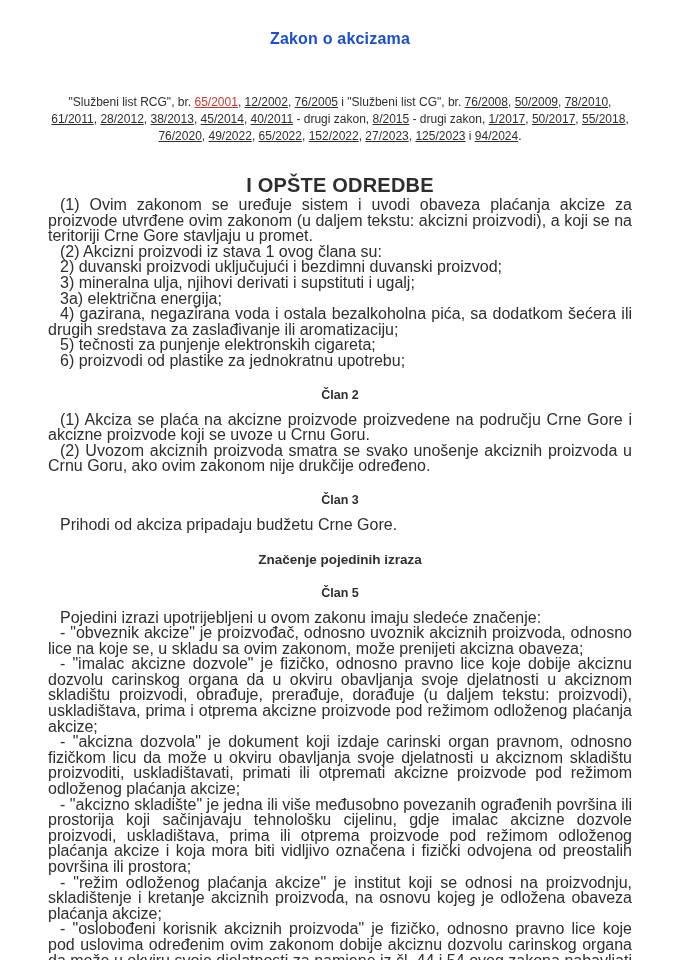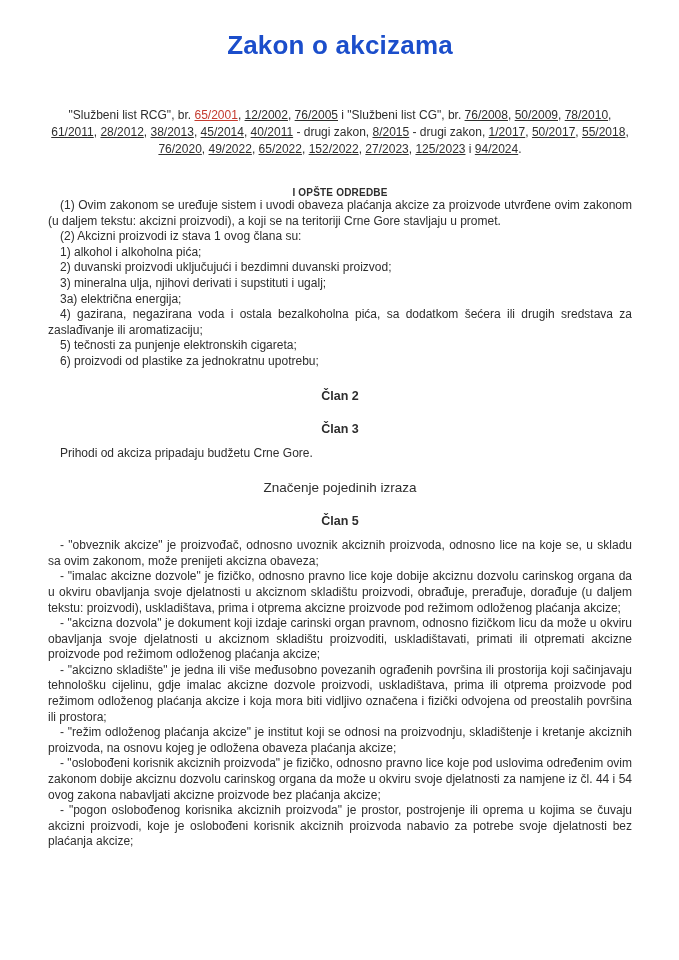--- a/index.html
+++ b/index.html
@@ -18,7 +18,7 @@
   .doc-title {
     padding-top: 30px;
     text-align: center;
-    font-size: 26px;
+    font-size: 16px;
     font-weight: 600;
     letter-spacing: 0.2px;
     color: var(--title-blue, #1b4ecb);

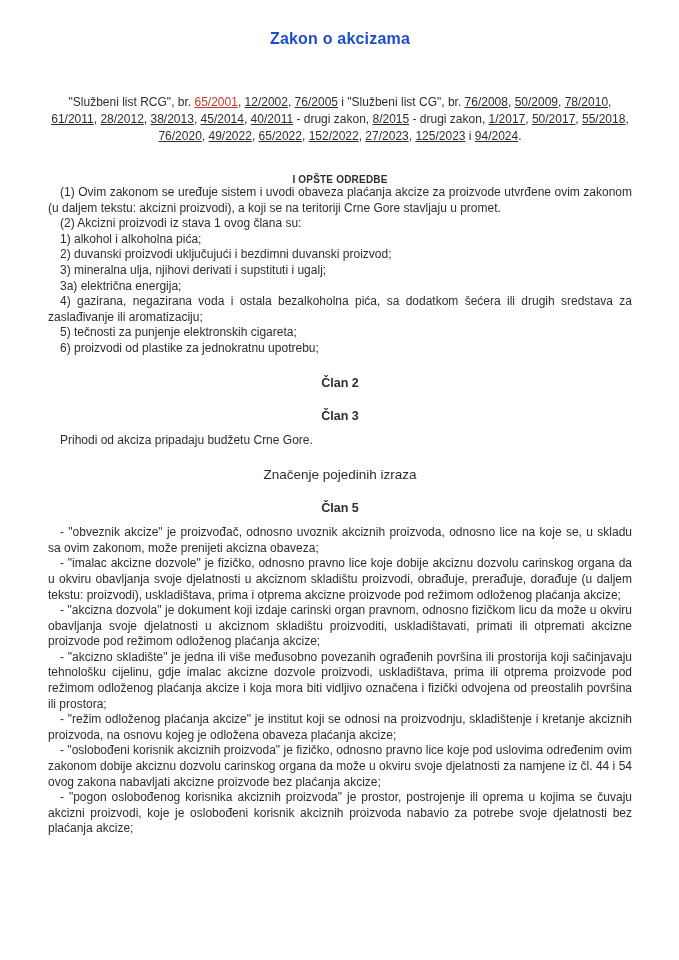--- a/index.html
+++ b/index.html
@@ -39,7 +39,7 @@
   .chapter-heading {
     margin-top: 29px;
     text-align: center;
-    font-size: 10px;
+    font-size: 20px;
     font-weight: 600;
     letter-spacing: 0.2px;
   }

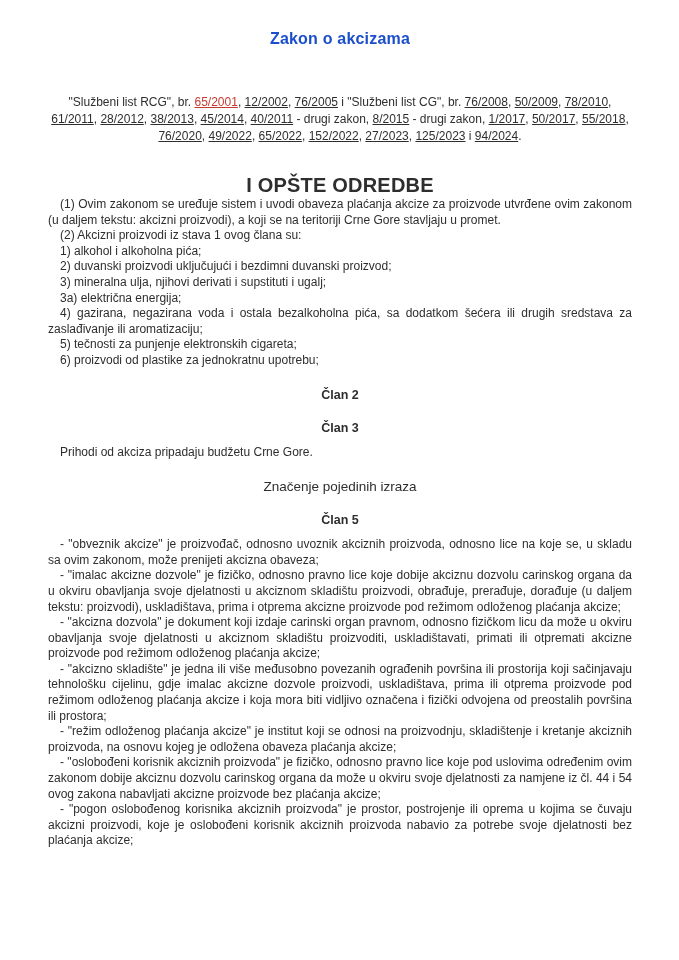--- a/index.html
+++ b/index.html
@@ -57,7 +57,7 @@
   }
   .content { margin-top: 21px; }
   .para {
-    font-size: 12px;
+    font-size: 16px;
     line-height: 15.6px;
     text-align: justify;
     text-indent: 12px;

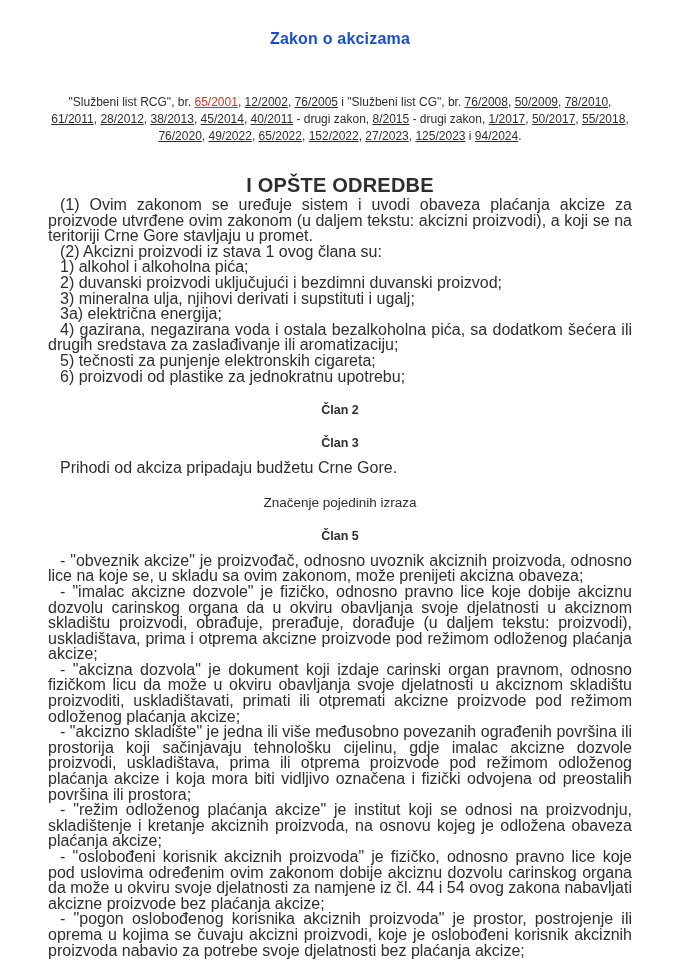--- a/index.html
+++ b/index.html
@@ -74,7 +74,6 @@
       <h2 class="chapter-heading">I OPŠTE ODREDBE</h2>
       <p class="para">(1) Ovim zakonom se uređuje sistem i uvodi obaveza plaćanja akcize za proizvode utvrđene ovim zakonom (u daljem tekstu: akcizni proizvodi), a koji se na teritoriji Crne Gore stavljaju u promet.</p>
       <p class="para">(2) Akcizni proizvodi iz stava 1 ovog člana su:</p>
-      <p class="para">1) alkohol i alkoholna pića;</p>
       <p class="para">2) duvanski proizvodi uključujući i bezdimni duvanski proizvod;</p>
       <p class="para">3) mineralna ulja, njihovi derivati i supstituti i ugalj;</p>
       <p class="para">3a) električna energija;</p>

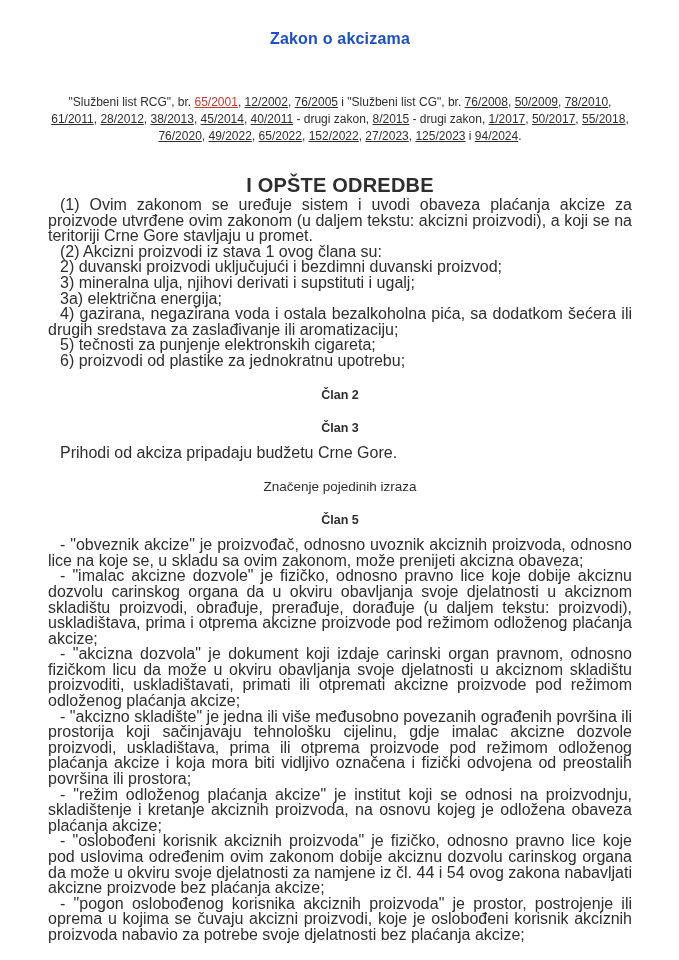--- a/index.html
+++ b/index.html
@@ -81,6 +81,7 @@
       <p class="para">5) tečnosti za punjenje elektronskih cigareta;</p>
       <p class="para">6) proizvodi od plastike za jednokratnu upotrebu;</p>
       <h4 class="article-heading">Član 2</h4>
+      <p class="para">(1) Akciza se plaća na akcizne proizvode proizvedene na području Crne Gore i akcizne proizvode koji se uvoze u Crnu Goru.</p>
       <h4 class="article-heading">Član 3</h4>
       <p class="para">Prihodi od akciza pripadaju budžetu Crne Gore.</p>
       <h3 class="section-heading">Značenje pojedinih izraza</h3>

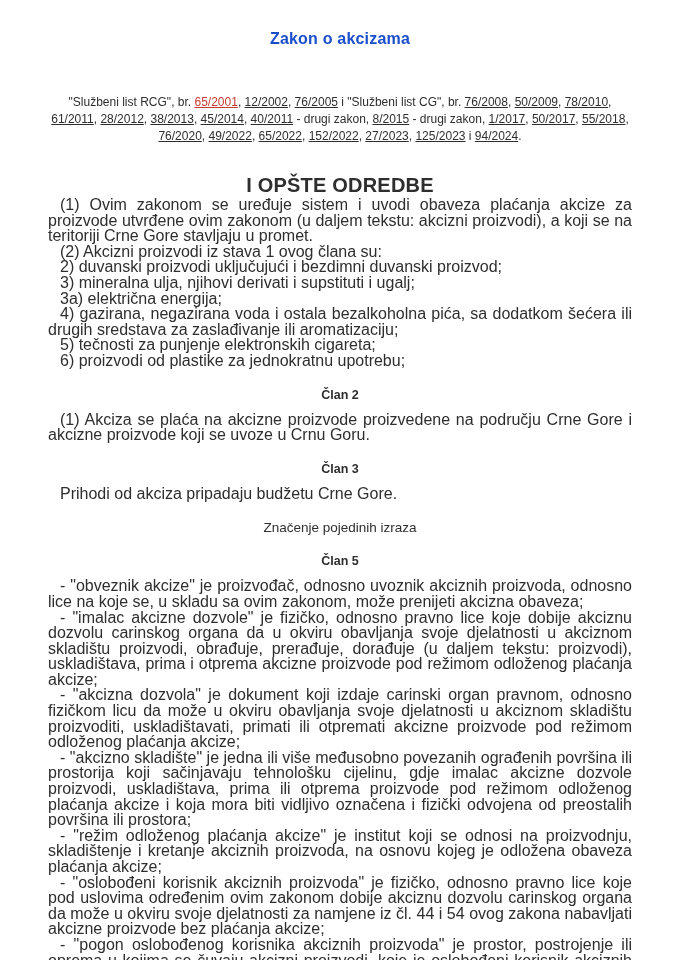--- a/index.html
+++ b/index.html
@@ -82,6 +82,7 @@
       <p class="para">6) proizvodi od plastike za jednokratnu upotrebu;</p>
       <h4 class="article-heading">Član 2</h4>
       <p class="para">(1) Akciza se plaća na akcizne proizvode proizvedene na području Crne Gore i akcizne proizvode koji se uvoze u Crnu Goru.</p>
+      <p class="para">(2) Uvozom akciznih proizvoda smatra se svako unošenje akciznih proizvoda u Crnu Goru, ako ovim zakonom nije drukčije određeno.</p>
       <h4 class="article-heading">Član 3</h4>
       <p class="para">Prihodi od akciza pripadaju budžetu Crne Gore.</p>
       <h3 class="section-heading">Značenje pojedinih izraza</h3>

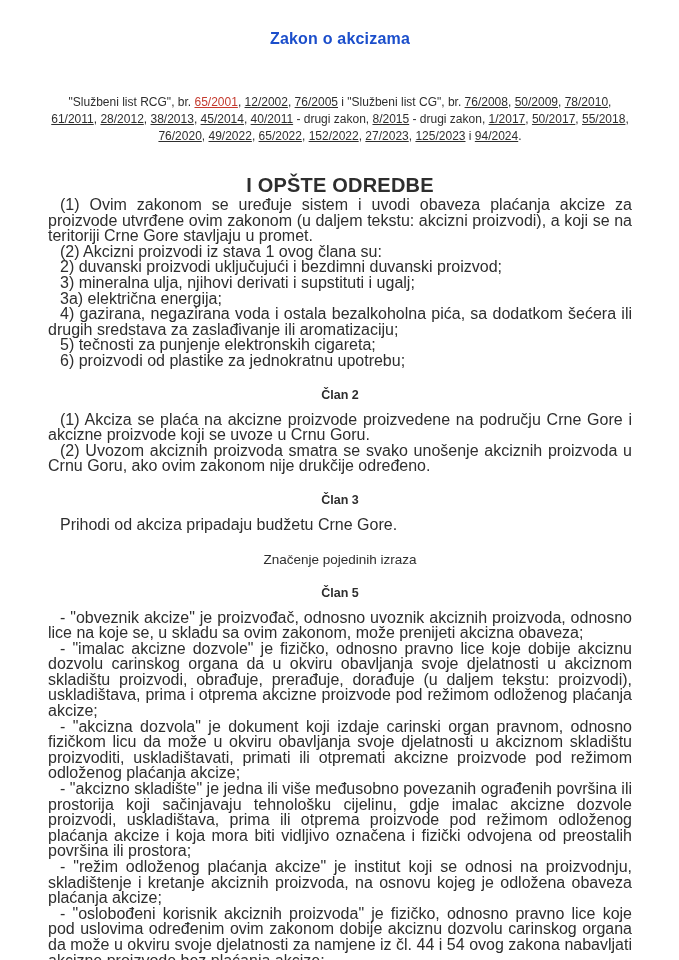--- a/index.html
+++ b/index.html
@@ -53,7 +53,7 @@
     margin: 19px 0 4px 0;
     text-align: center;
     font-size: 13.5px;
-    font-weight: normal;
+    font-weight: bold;
   }
   .content { margin-top: 21px; }
   .para {

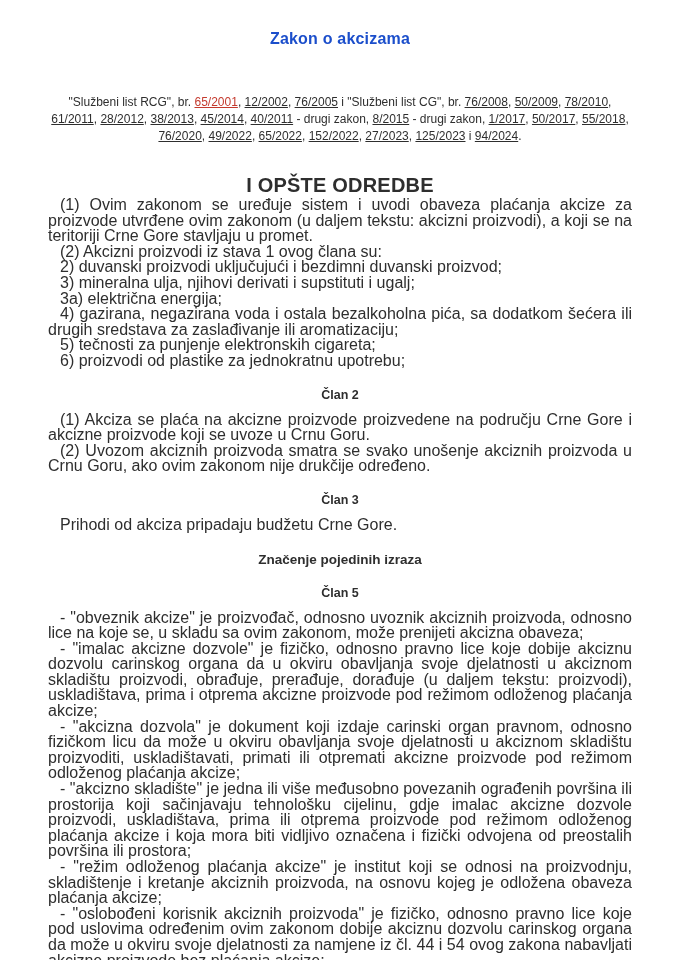--- a/index.html
+++ b/index.html
@@ -87,6 +87,7 @@
       <p class="para">Prihodi od akciza pripadaju budžetu Crne Gore.</p>
       <h3 class="section-heading">Značenje pojedinih izraza</h3>
       <h4 class="article-heading">Član 5</h4>
+      <p class="para">Pojedini izrazi upotrijebljeni u ovom zakonu imaju sledeće značenje:</p>
       <p class="para">- "obveznik akcize" je proizvođač, odnosno uvoznik akciznih proizvoda, odnosno lice na koje se, u skladu sa ovim zakonom, može prenijeti akcizna obaveza;</p>
       <p class="para">- "imalac akcizne dozvole" je fizičko, odnosno pravno lice koje dobije akciznu dozvolu carinskog organa da u okviru obavljanja svoje djelatnosti u akciznom skladištu proizvodi, obrađuje, prerađuje, dorađuje (u daljem tekstu: proizvodi), uskladištava, prima i otprema akcizne proizvode pod režimom odloženog plaćanja akcize;</p>
       <p class="para">- "akcizna dozvola" je dokument koji izdaje carinski organ pravnom, odnosno fizičkom licu da može u okviru obavljanja svoje djelatnosti u akciznom skladištu proizvoditi, uskladištavati, primati ili otpremati akcizne proizvode pod režimom odloženog plaćanja akcize;</p>

